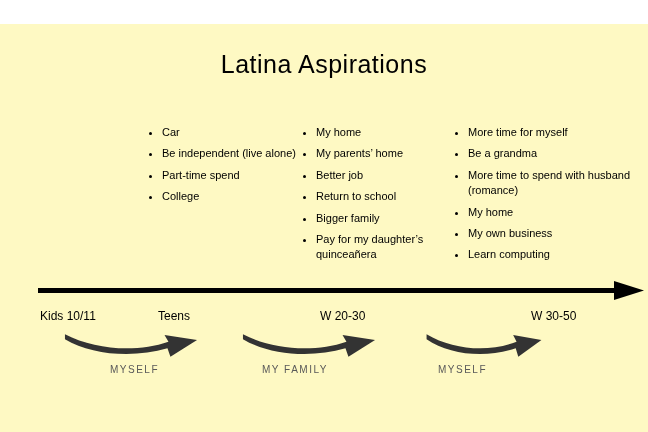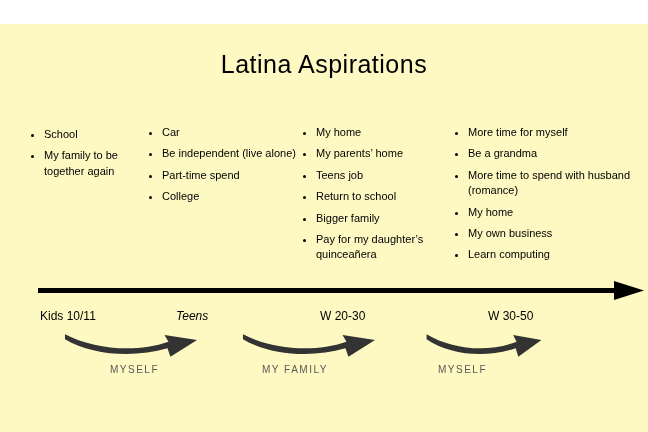--- a/index.html
+++ b/index.html
@@ -77,10 +77,6 @@
 
   <h1 class="title">Latina Aspirations</h1>
 
-  <ul class="col col1">
-    <li>School</li>
-    <li>My family to be together again</li>
-  </ul>
 
   <ul class="col col2">
     <li>Car</li>

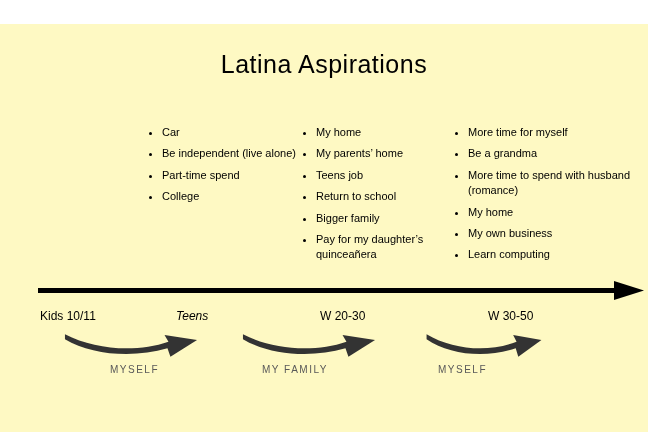--- a/index.html
+++ b/index.html
@@ -88,7 +88,7 @@
   <ul class="col col3">
     <li>My home</li>
     <li>My parents’ home</li>
-    <li>Teens job</li>
+    <li>Better job</li>
     <li>Return to school</li>
     <li>Bigger family</li>
     <li>Pay for my daughter’s quinceañera</li>

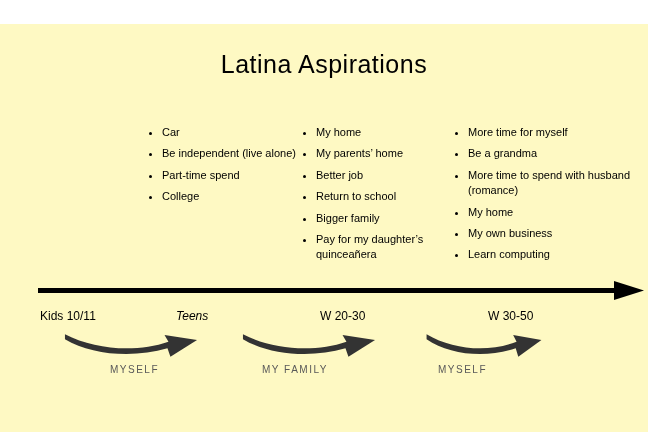--- a/index.html
+++ b/index.html
@@ -51,7 +51,7 @@
     white-space: nowrap;
   }
   .stage1 { left: 40px; }
-  .stage2 { left: 176px; font-style: italic; }
+  .stage2 { left: 158px; }
   .stage3 { left: 320px; }
   .stage4 { left: 488px; }
   .swoosh { position: absolute; top: 306px; height: 30px; }

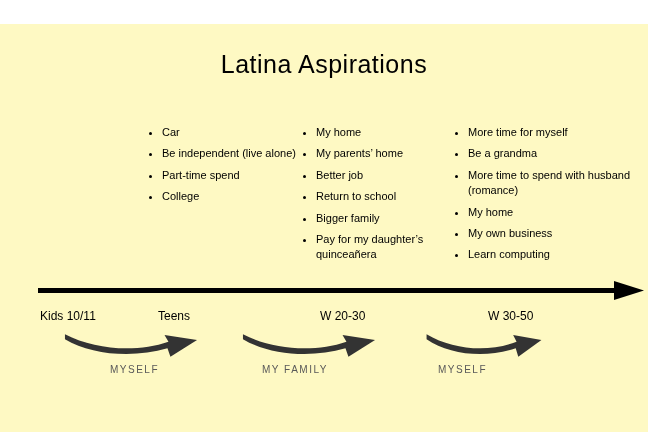--- a/index.html
+++ b/index.html
@@ -53,7 +53,7 @@
   .stage1 { left: 40px; }
   .stage2 { left: 158px; }
   .stage3 { left: 320px; }
-  .stage4 { left: 488px; }
+  .stage4 { left: 531px; }
   .swoosh { position: absolute; top: 306px; height: 30px; }
   .swoosh1 { left: 62px;  width: 138px; }
   .swoosh2 { left: 240px; width: 138px; }

